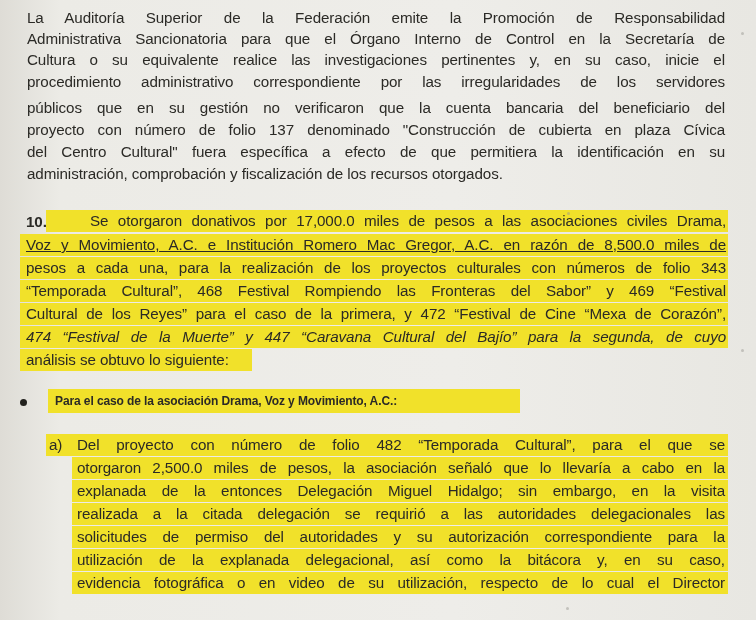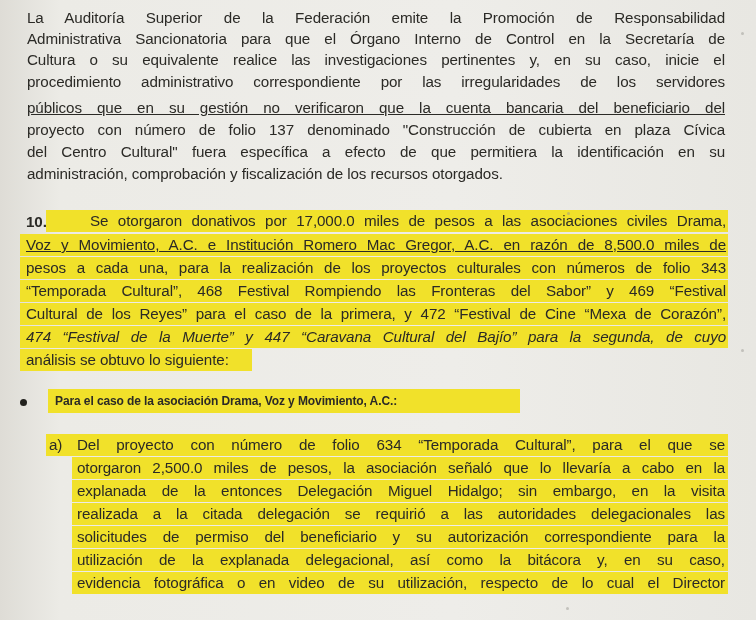--- a/index.html
+++ b/index.html
@@ -39,7 +39,7 @@
     <div class="line just" style="left:27px; top:28px; width:698px;">Administrativa Sancionatoria para que el Órgano Interno de Control en la Secretaría de</div>
     <div class="line just" style="left:27px; top:49px; width:698px;">Cultura o su equivalente realice las investigaciones pertinentes y, en su caso, inicie el</div>
     <div class="line just" style="left:27px; top:71px; width:698px;">procedimiento administrativo correspondiente por las irregularidades de los servidores</div>
-    <div class="line just" style="left:27px; top:97px; width:698px;text-decoration:underline;">públicos que en su gestión no verificaron que la cuenta bancaria del beneficiario del</div>
+    <div class="line just" style="left:27px; top:97px; width:698px;">públicos que en su gestión no verificaron que la cuenta bancaria del beneficiario del</div>
     <div class="line just" style="left:27px; top:119px; width:698px;">proyecto con número de folio 137 denominado "Construcción de cubierta en plaza Cívica</div>
     <div class="line just" style="left:27px; top:141px; width:698px;">del Centro Cultural" fuera específica a efecto de  que permitiera la identificación en su</div>
     <div class="line" style="left:27px; top:163px;">administración, comprobación y fiscalización de los recursos otorgados.</div>

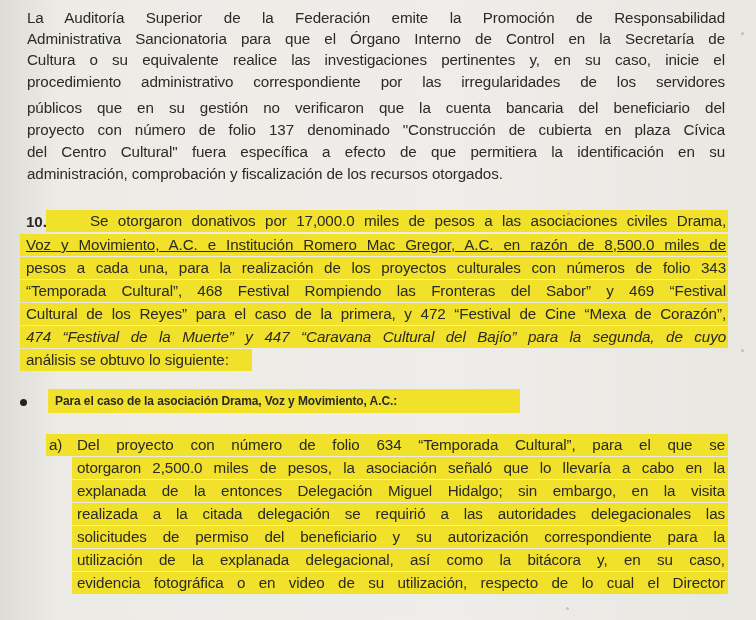--- a/index.html
+++ b/index.html
@@ -78,7 +78,7 @@
   <div>
     <div class="line hl" style="left:46px; top:433px; width:682px; height:22px;"></div>
     <div class="line" style="left:49px; top:434px;">a)</div>
-    <div class="line just" style="left:77px; top:434px; width:648px;">Del proyecto con número de folio 634 “Temporada Cultural”, para el que se</div>
+    <div class="line just" style="left:77px; top:434px; width:648px;">Del proyecto con número de folio 482 “Temporada Cultural”, para el que se</div>
 
     <div class="line hl" style="left:72px; top:456px; width:656px; height:22px;"></div>
     <div class="line just" style="left:77px; top:457px; width:648px;">otorgaron 2,500.0 miles de pesos, la asociación señaló que lo llevaría a cabo en la</div>

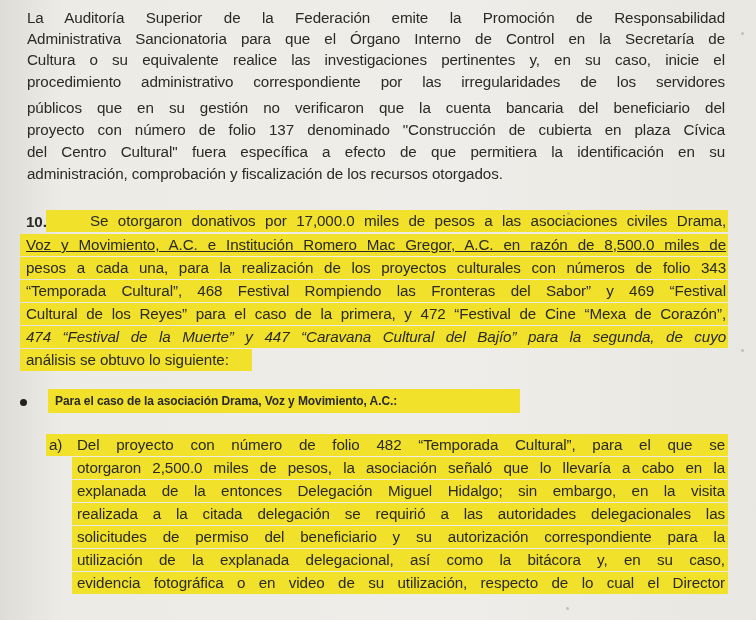--- a/index.html
+++ b/index.html
@@ -90,7 +90,7 @@
     <div class="line just" style="left:77px; top:503px; width:648px;">realizada a la citada delegación se requirió a las autoridades delegacionales las</div>
 
     <div class="line hl" style="left:72px; top:525px; width:656px; height:22px;"></div>
-    <div class="line just" style="left:77px; top:526px; width:648px;">solicitudes de permiso del beneficiario y su autorización correspondiente para la</div>
+    <div class="line just" style="left:77px; top:526px; width:648px;">solicitudes de permiso del autoridades y su autorización correspondiente para la</div>
 
     <div class="line hl" style="left:72px; top:548px; width:656px; height:22px;"></div>
     <div class="line just" style="left:77px; top:549px; width:648px;">utilización de la explanada delegacional, así como la bitácora y, en su caso,</div>

